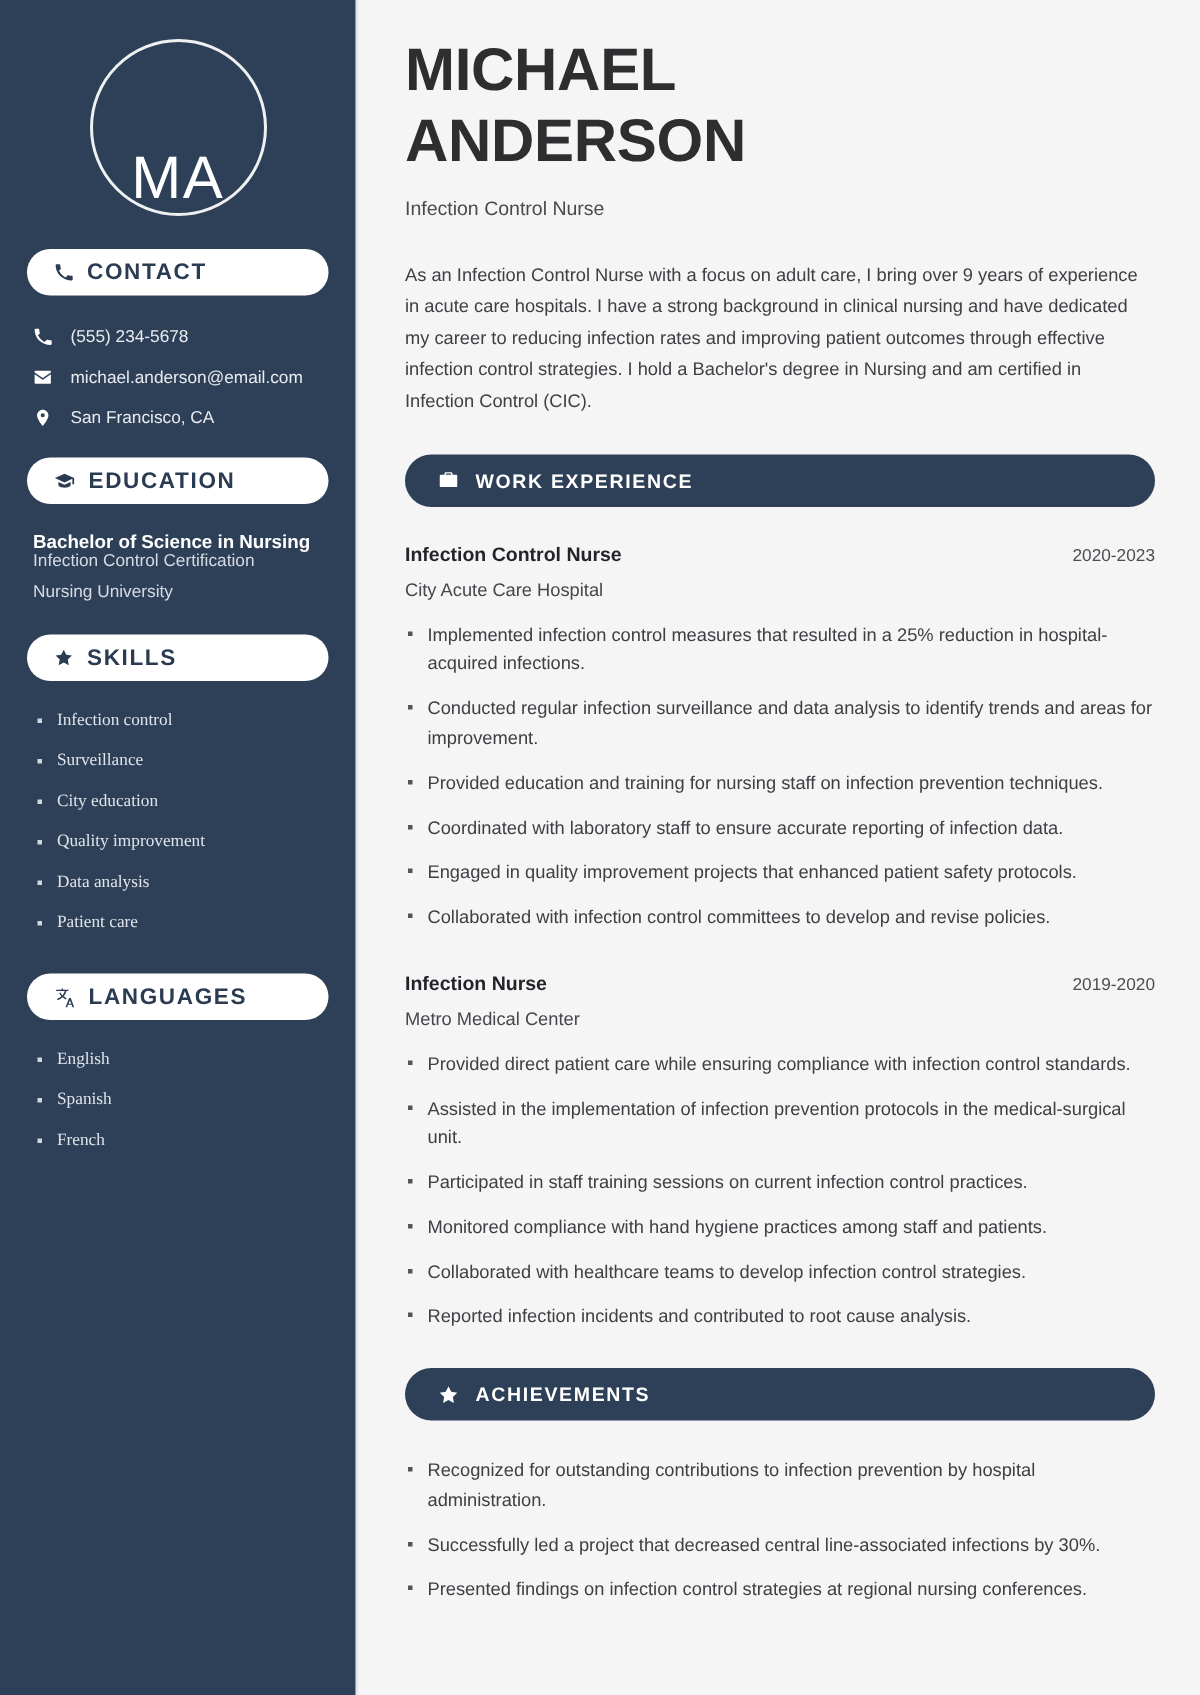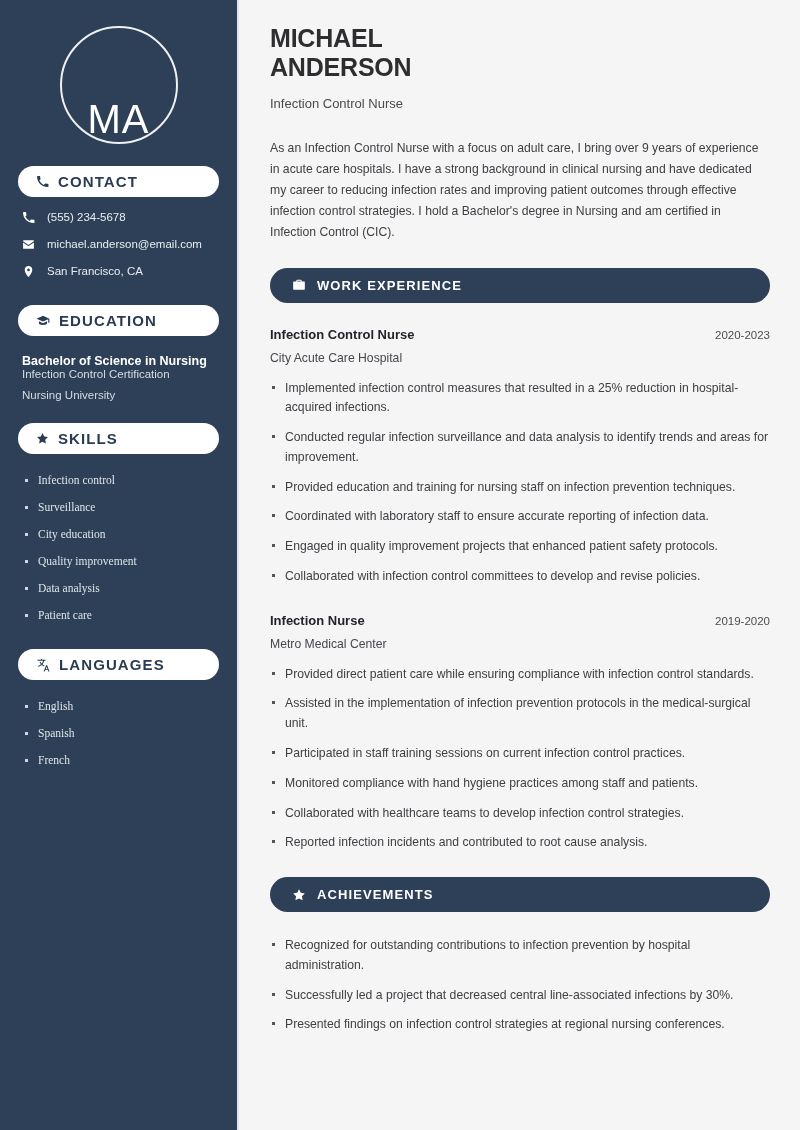--- a/index.html
+++ b/index.html
@@ -116,7 +116,7 @@
     padding: 24px 30px 0 31px;
   }
   .name {
-    font-size: 25px;
+    font-size: 40px;
     font-weight: bold;
     color: #2e2e30;
     line-height: 1.17;

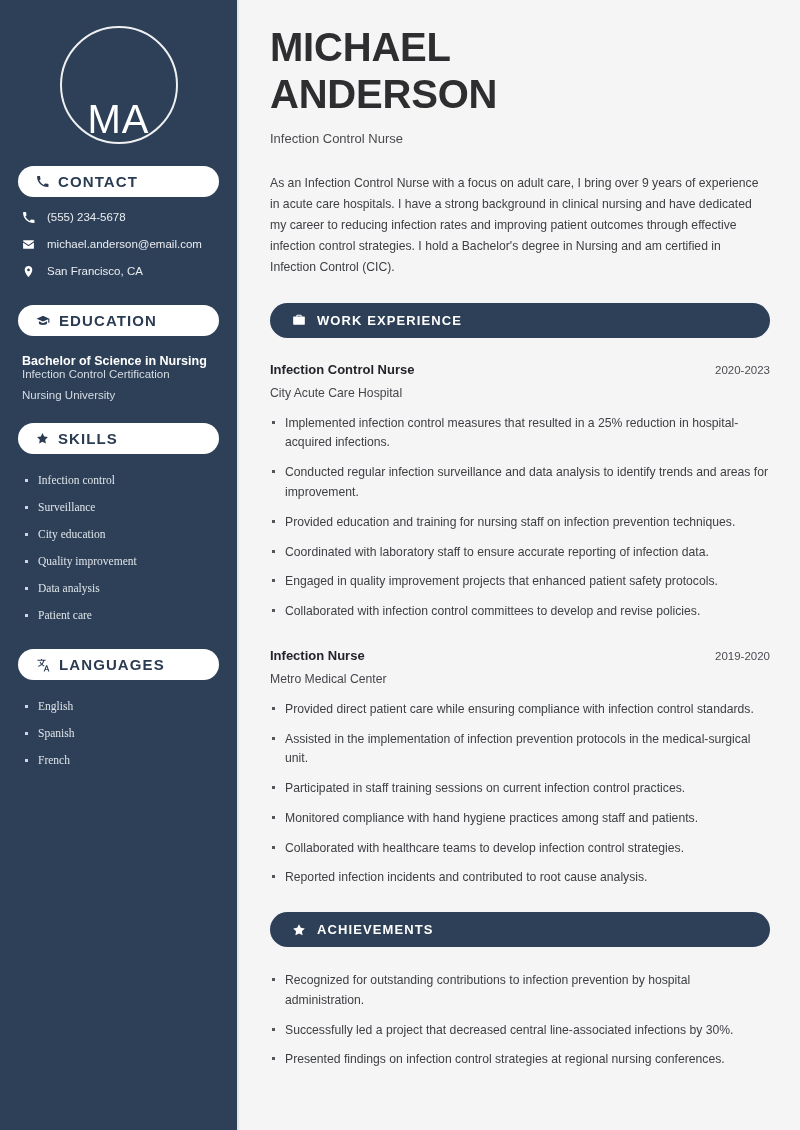--- a/index.html
+++ b/index.html
@@ -71,7 +71,7 @@
 
   .contact-row {
     display: flex;
-    align-items: flex-start;
+    align-items: center;
     gap: 12px;
     padding: 0 4px;
     height: 27px;

